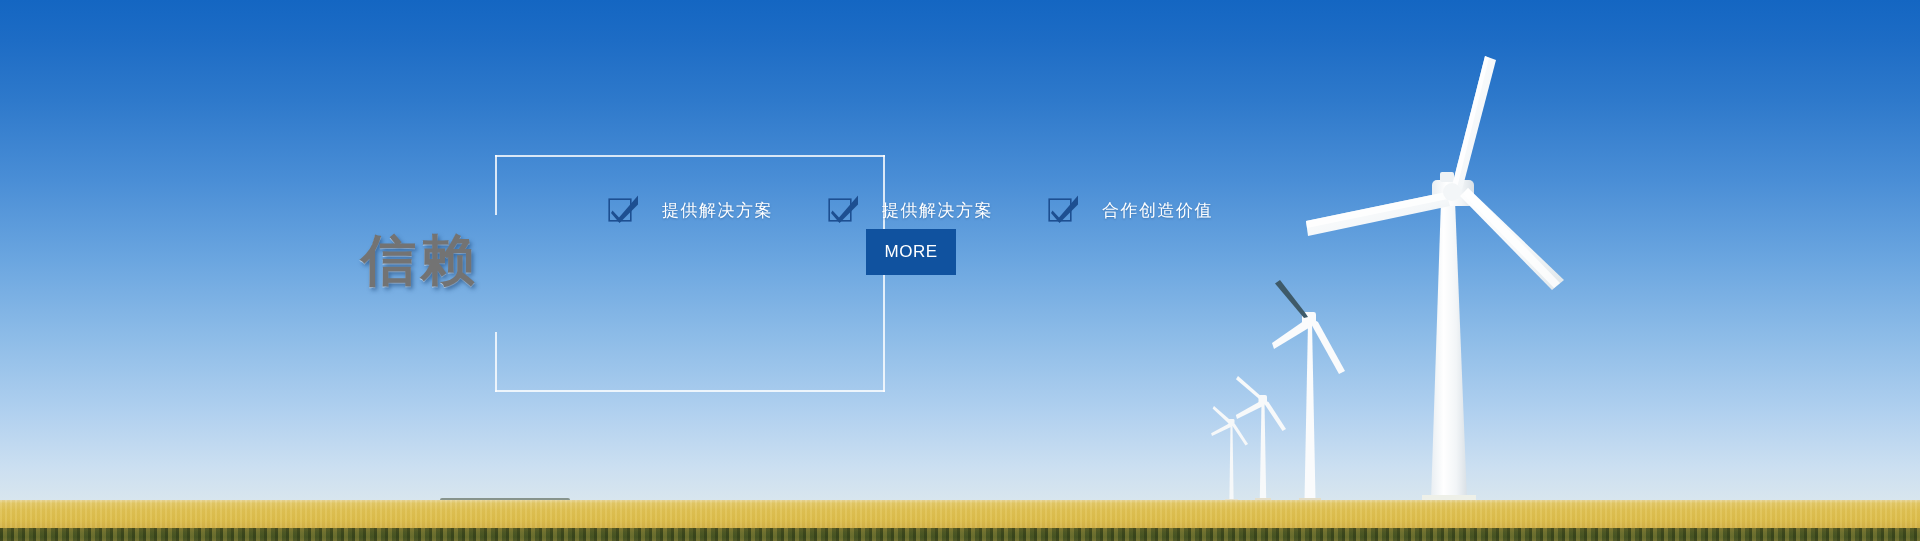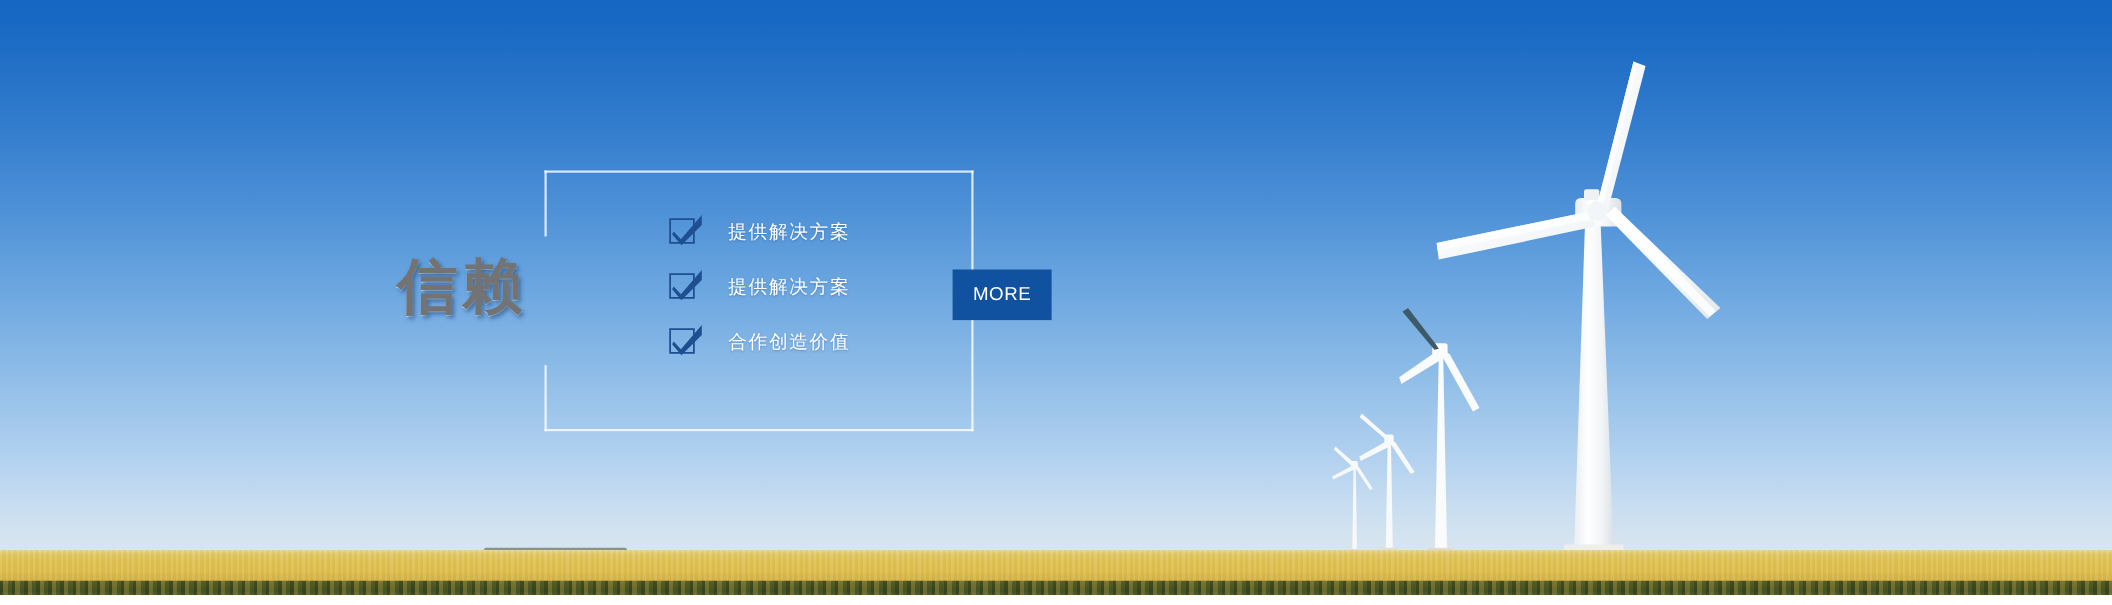--- a/index.html
+++ b/index.html
@@ -118,8 +118,8 @@
   .features{
     position:absolute;
     left:608px; top:196px;
-    display:flex; flex-direction:column;
-    gap:22px;
+    display:flex; flex-direction:row;
+    gap:55px;
   }
   .feature{
     display:flex; align-items:center;

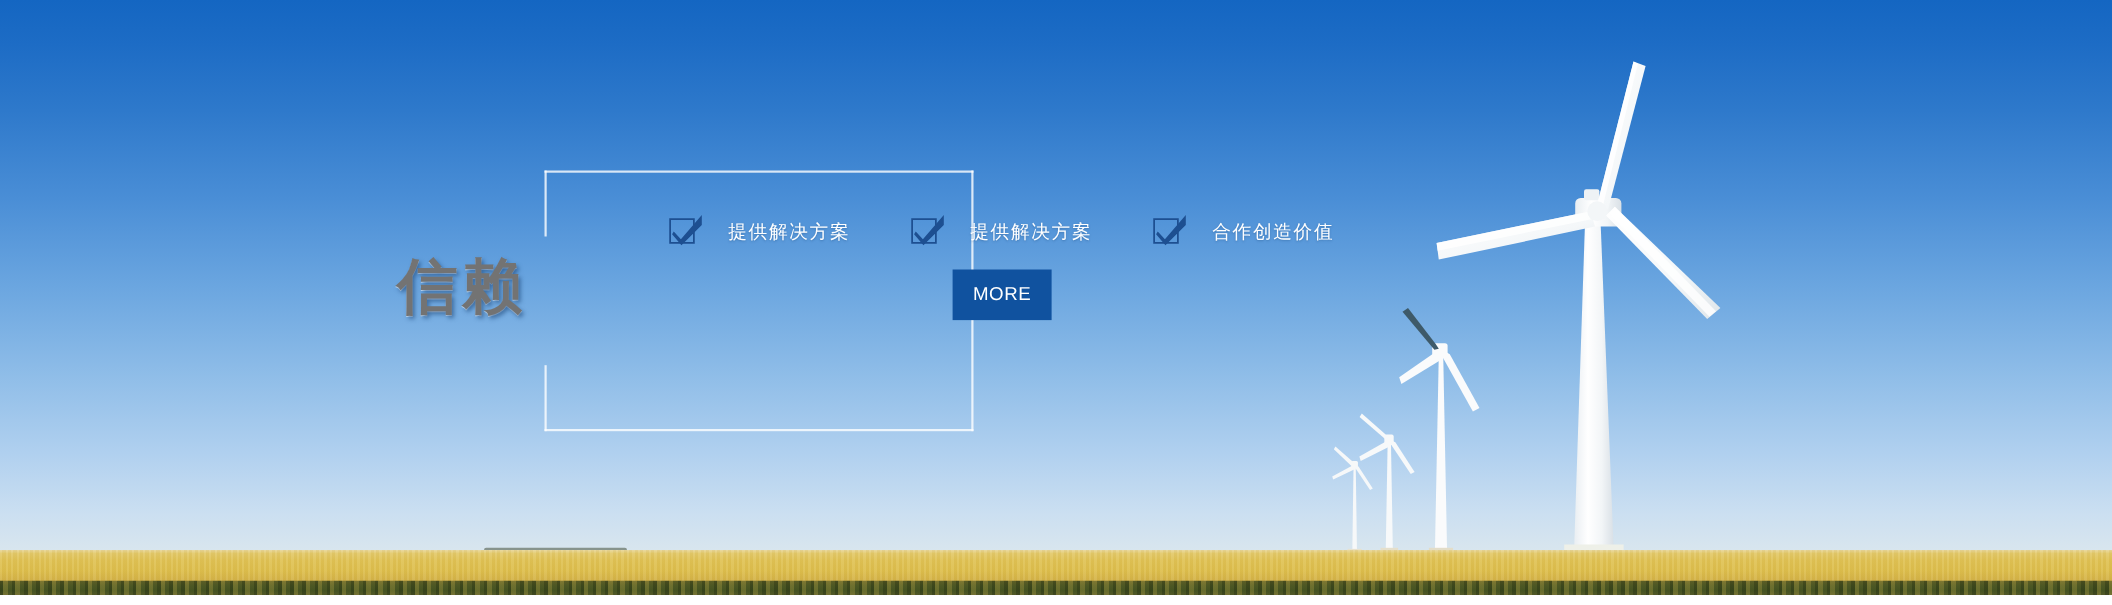--- a/index.html
+++ b/index.html
@@ -144,7 +144,7 @@
   
   .more-btn{
     position:absolute;
-    left:866px; top:245px;
+    left:866px; top:229px;
     width:90px; height:46px;
     background:#10529f;
     color:#ffffff;

